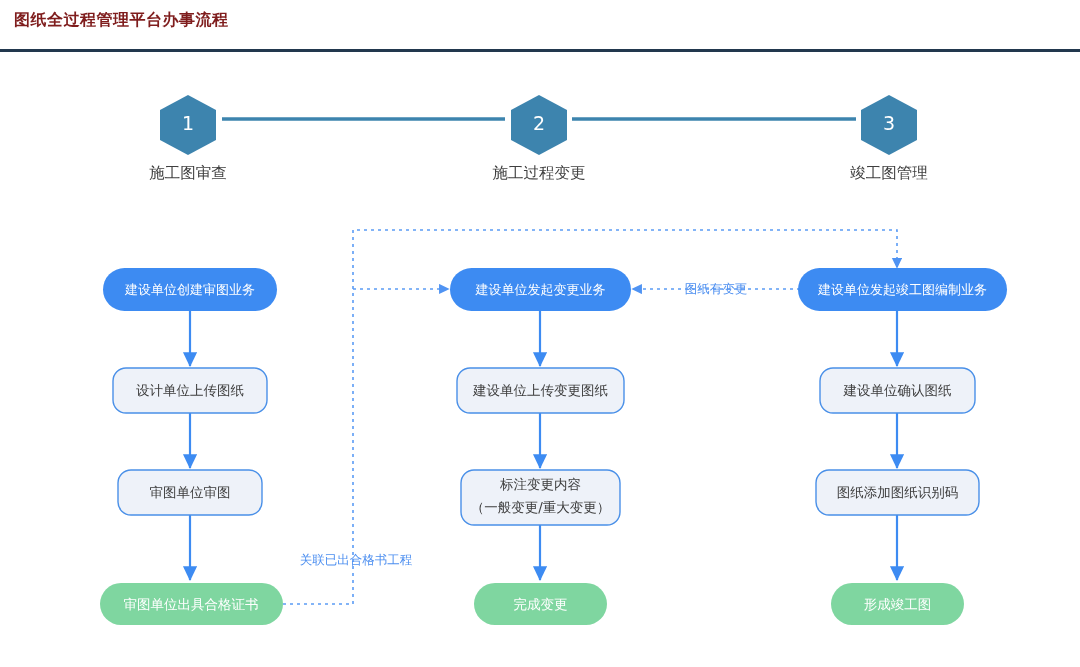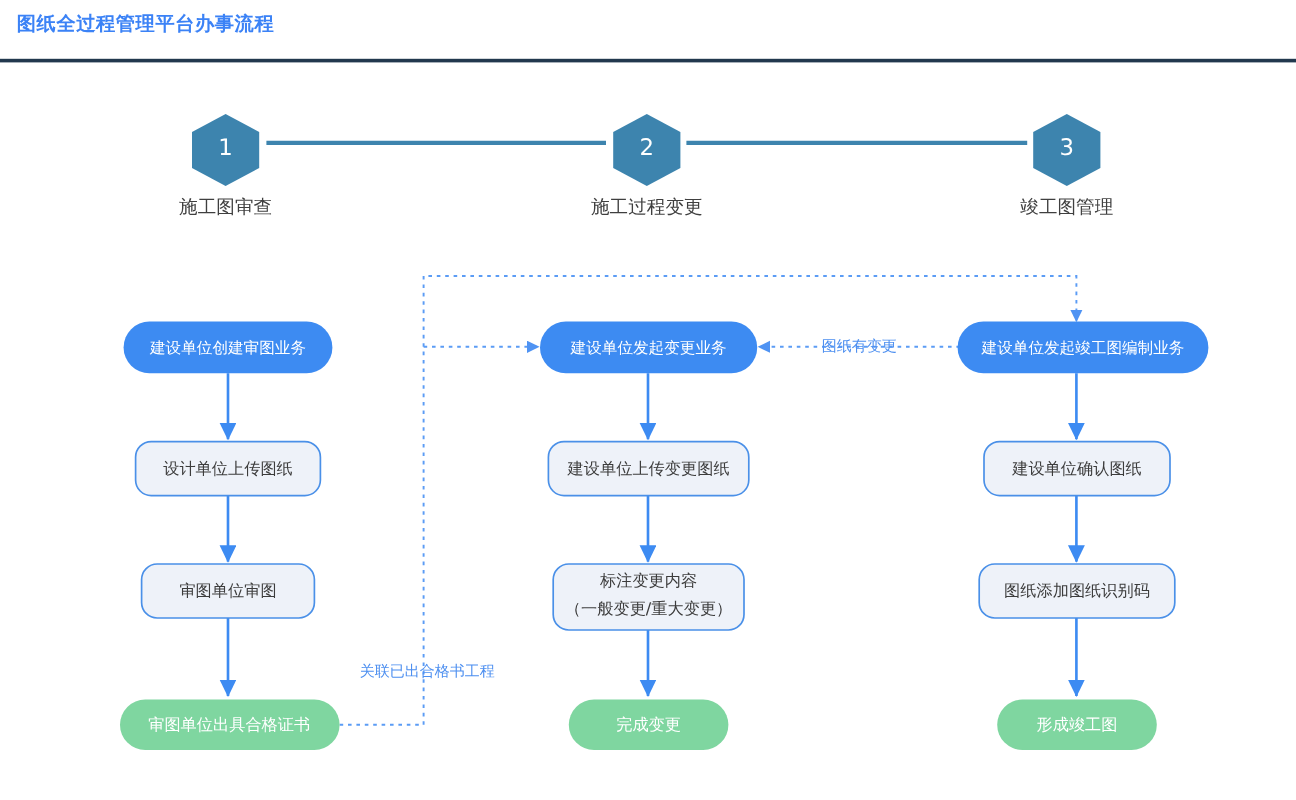--- a/index.html
+++ b/index.html
@@ -22,7 +22,7 @@
     font-size: 16px;
     font-weight: bold;
     letter-spacing: 0.5px;
-    color: #3b82f6;
+    color: #7f1d1d;
     white-space: nowrap;
   }
   #title-rule {

